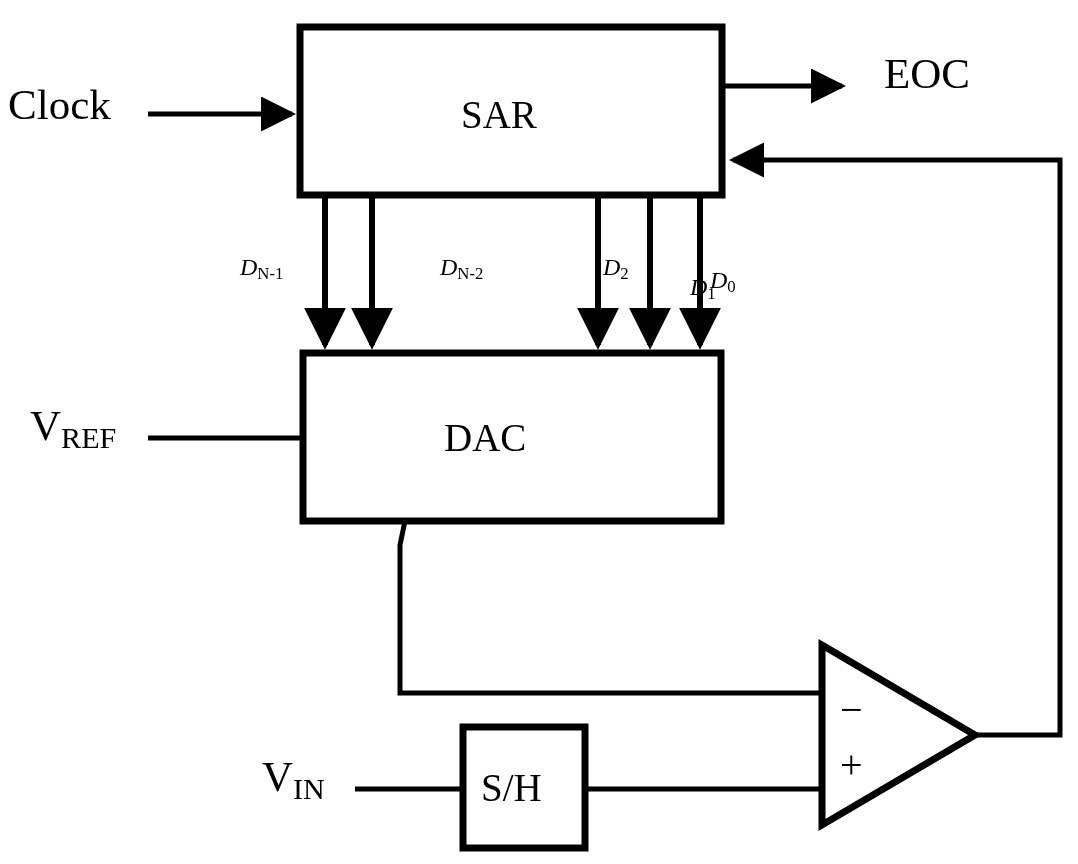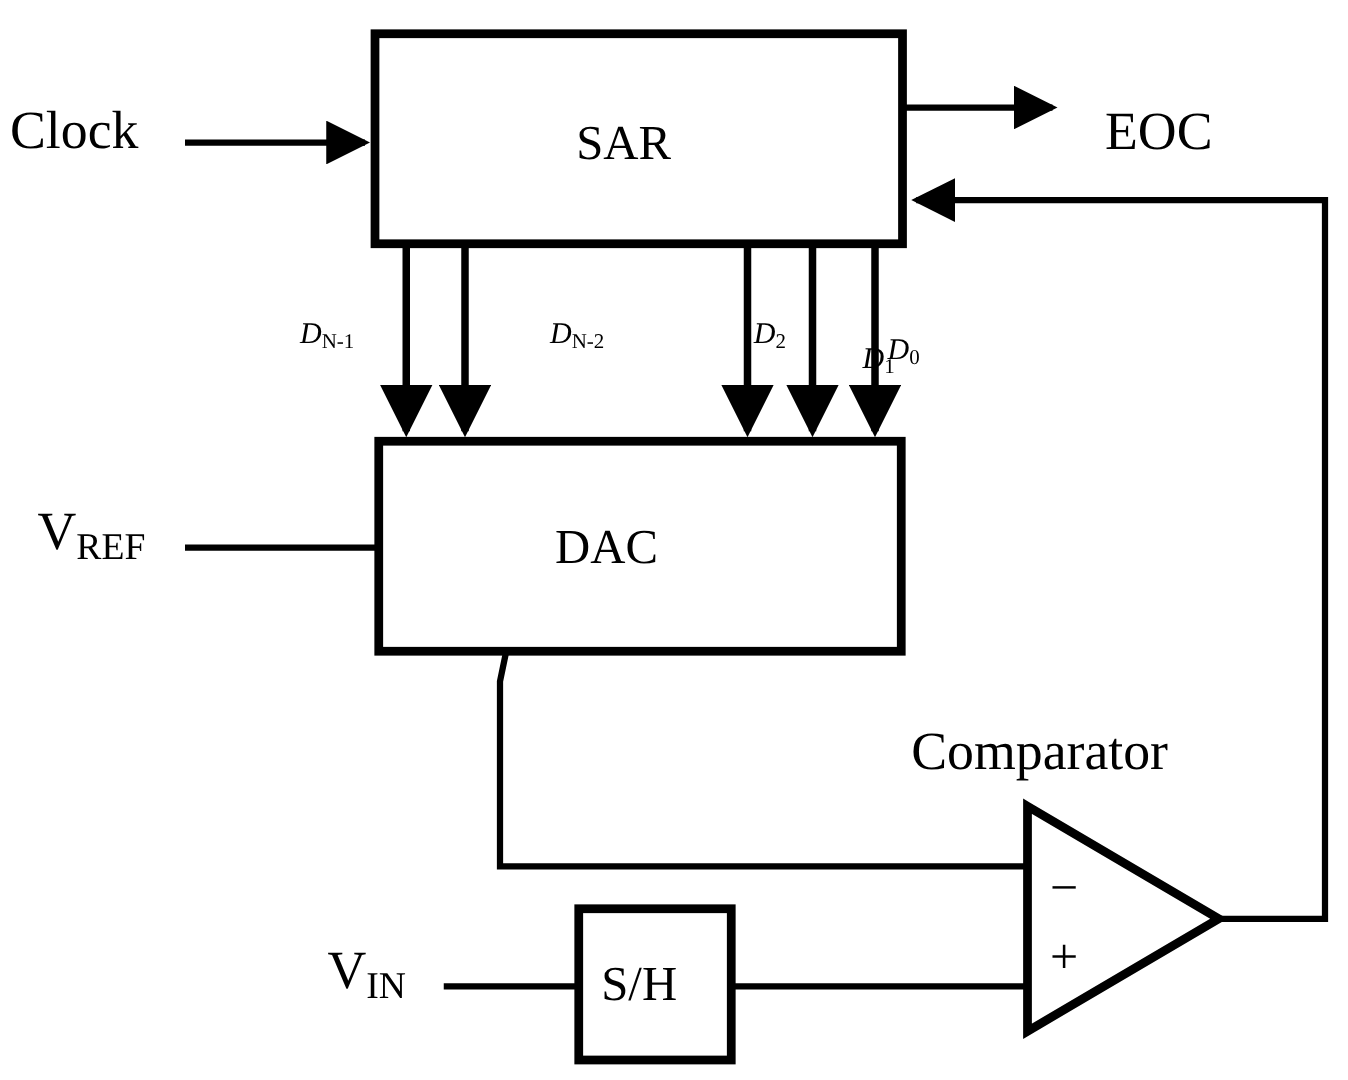--- a/index.html
+++ b/index.html
@@ -110,7 +110,7 @@
 
   <div class="lbl io-label" style="left:8px; top:83px;">Clock</div>
 
-  <div class="lbl io-label" style="left:884px; top:52px;margin-top:32px;">EOC</div>
+  <div class="lbl io-label" style="left:884px; top:52px;">EOC</div>
 
   <div class="lbl io-label" style="left:30px; top:404px;"><span>V</span><sub>REF</sub></div>
 

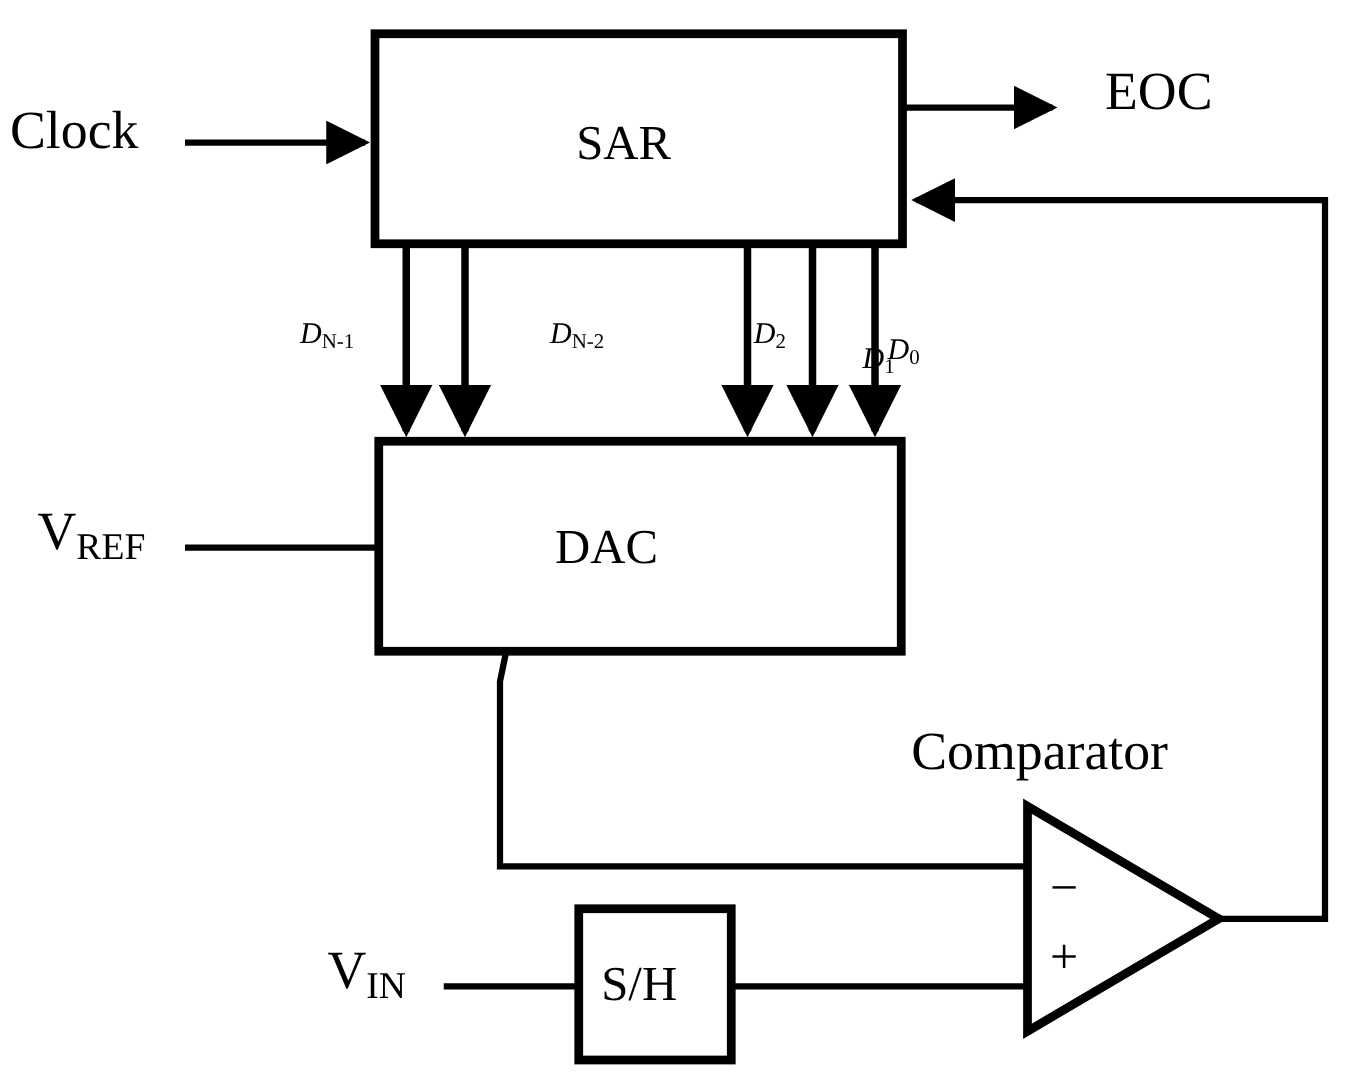--- a/index.html
+++ b/index.html
@@ -102,7 +102,6 @@
 
   <div class="lbl block-label" style="left:481px; top:768px;">S/H</div>
 
-  <div class="lbl io-label" style="left:729px; top:580px;">Comparator</div>
 
   <div class="lbl sign-label" style="left:840px; top:690px;">−</div>
 

